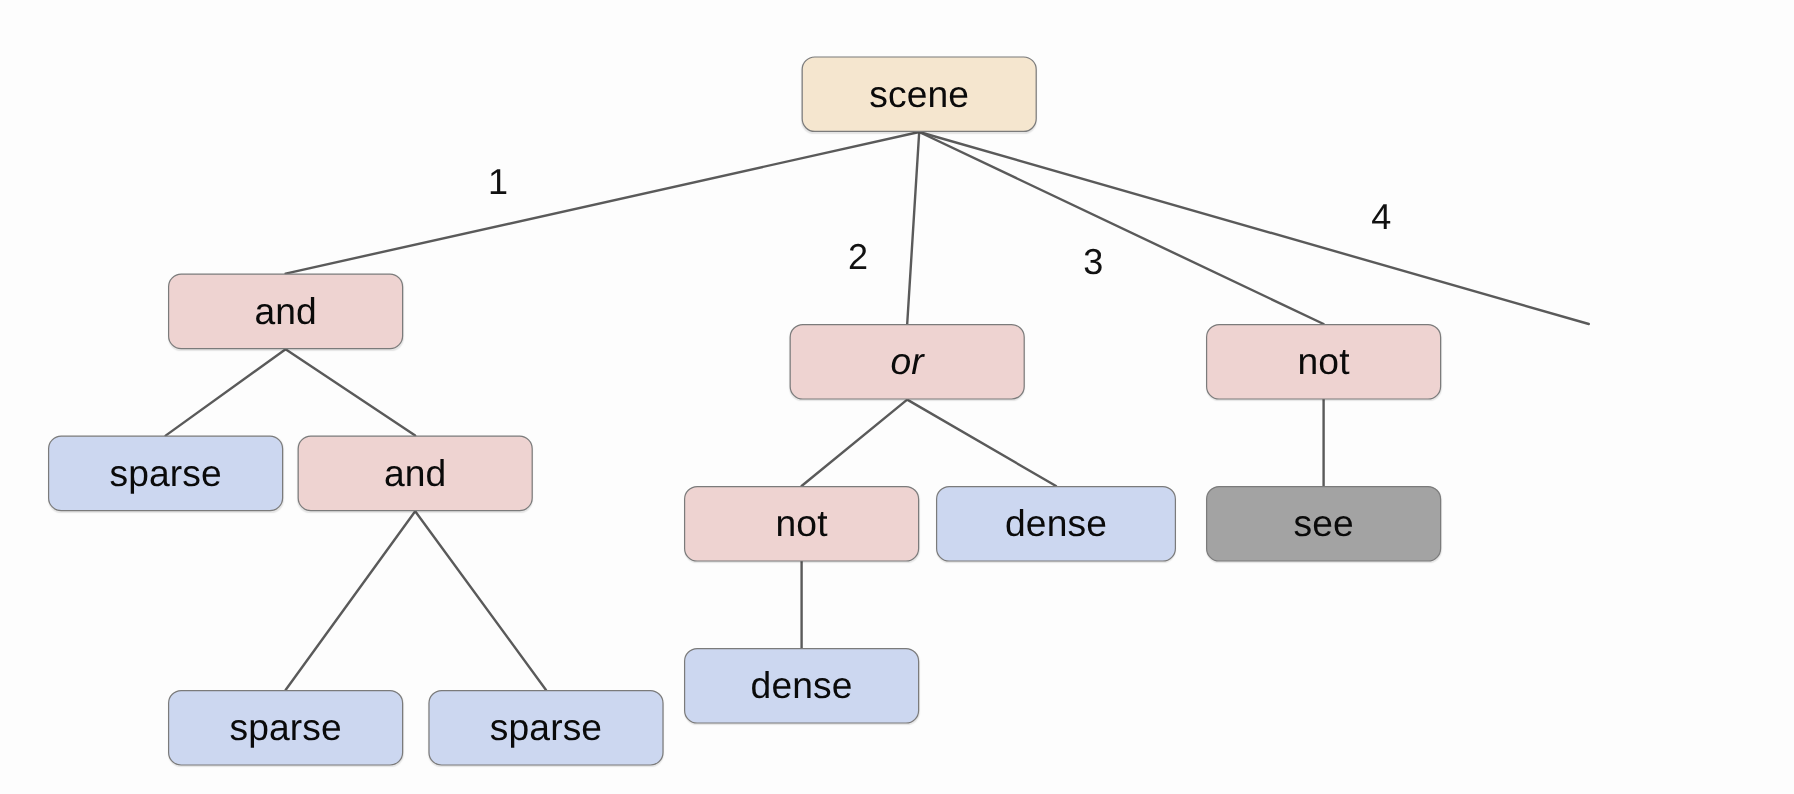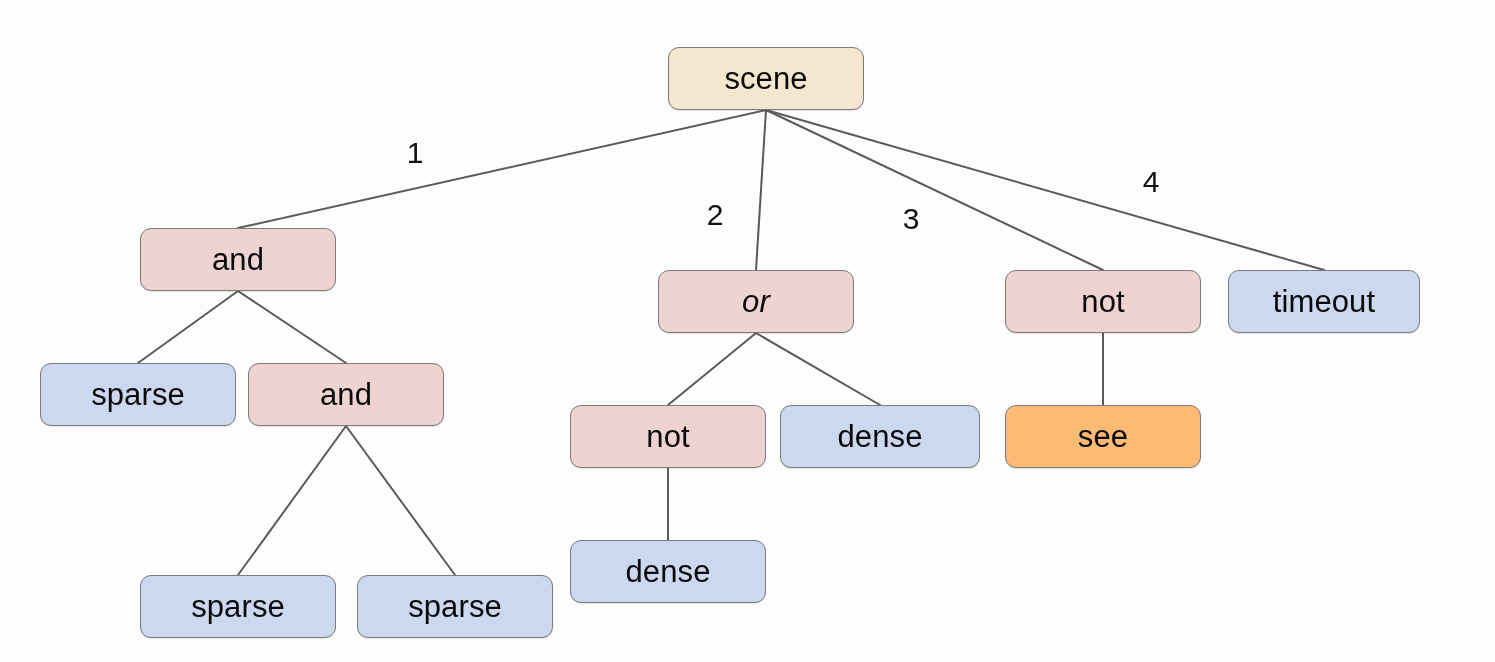--- a/index.html
+++ b/index.html
@@ -120,9 +120,6 @@
       <div class="node kind-leaf" style="left: 1005px; top: 405px; width: 196px; height: 63px; border-color: rgb(123, 123, 123); color: rgb(10, 10, 10); background: #fdba74;">
         <span class="node-label">see</span>
       </div>
-      <div class="node kind-leaf" style="left: 1228px; top: 270px; width: 192px; height: 63px; border-color: rgb(123, 123, 123); color: rgb(10, 10, 10); background: rgb(204, 215, 240);">
-        <span class="node-label">timeout</span>
-      </div>
     </div>
   <div id="label-layer">
       <div class="edge-label" style="left: 415px; top: 153px;">1</div>

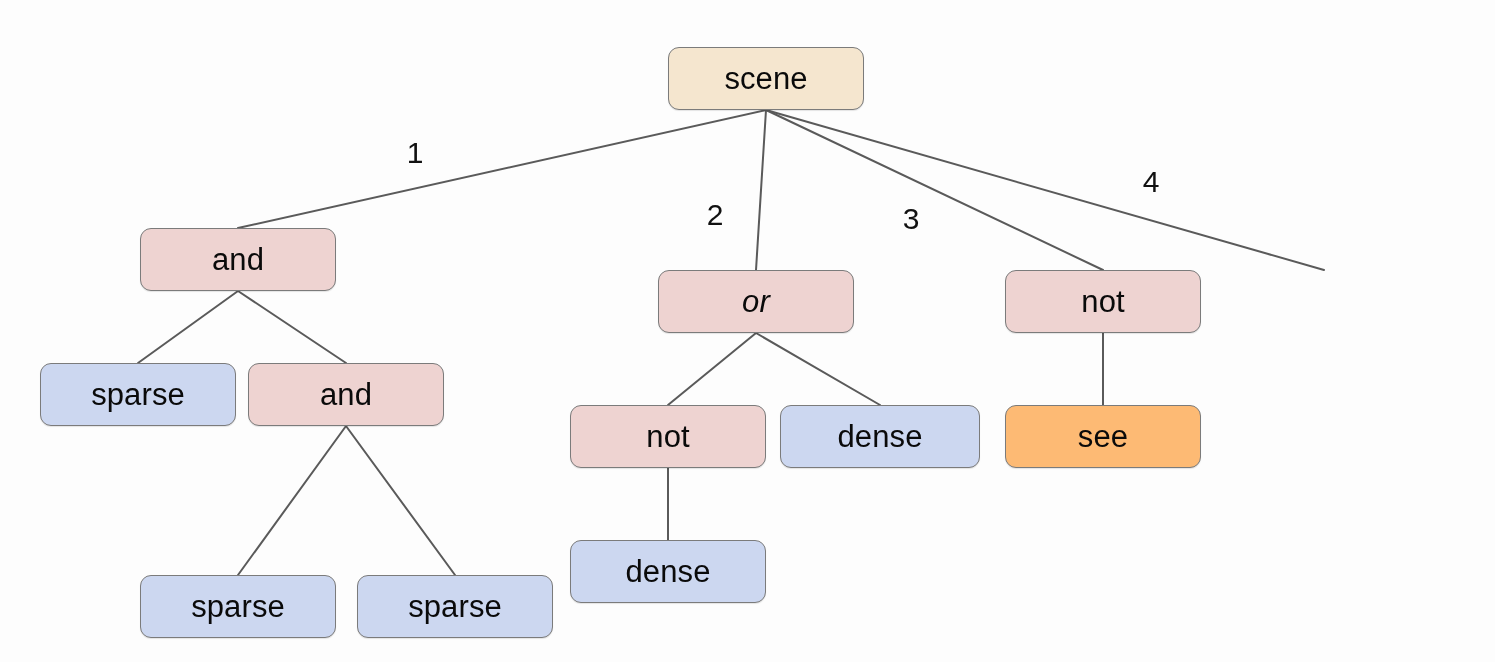--- a/index.html
+++ b/index.html
@@ -117,7 +117,7 @@
       <div class="node kind-op" style="left: 1005px; top: 270px; width: 196px; height: 63px; border-color: rgb(123, 123, 123); color: rgb(10, 10, 10); background: rgb(238, 211, 209);">
         <span class="node-label">not</span>
       </div>
-      <div class="node kind-leaf" style="left: 1005px; top: 405px; width: 196px; height: 63px; border-color: rgb(123, 123, 123); color: rgb(10, 10, 10); background: #fdba74;">
+      <div class="node kind-leaf" style="left: 1005px; top: 405px; width: 196px; height: 63px; border-color: rgb(123, 123, 123); color: rgb(10, 10, 10); background: #a3a3a3;">
         <span class="node-label">see</span>
       </div>
     </div>

